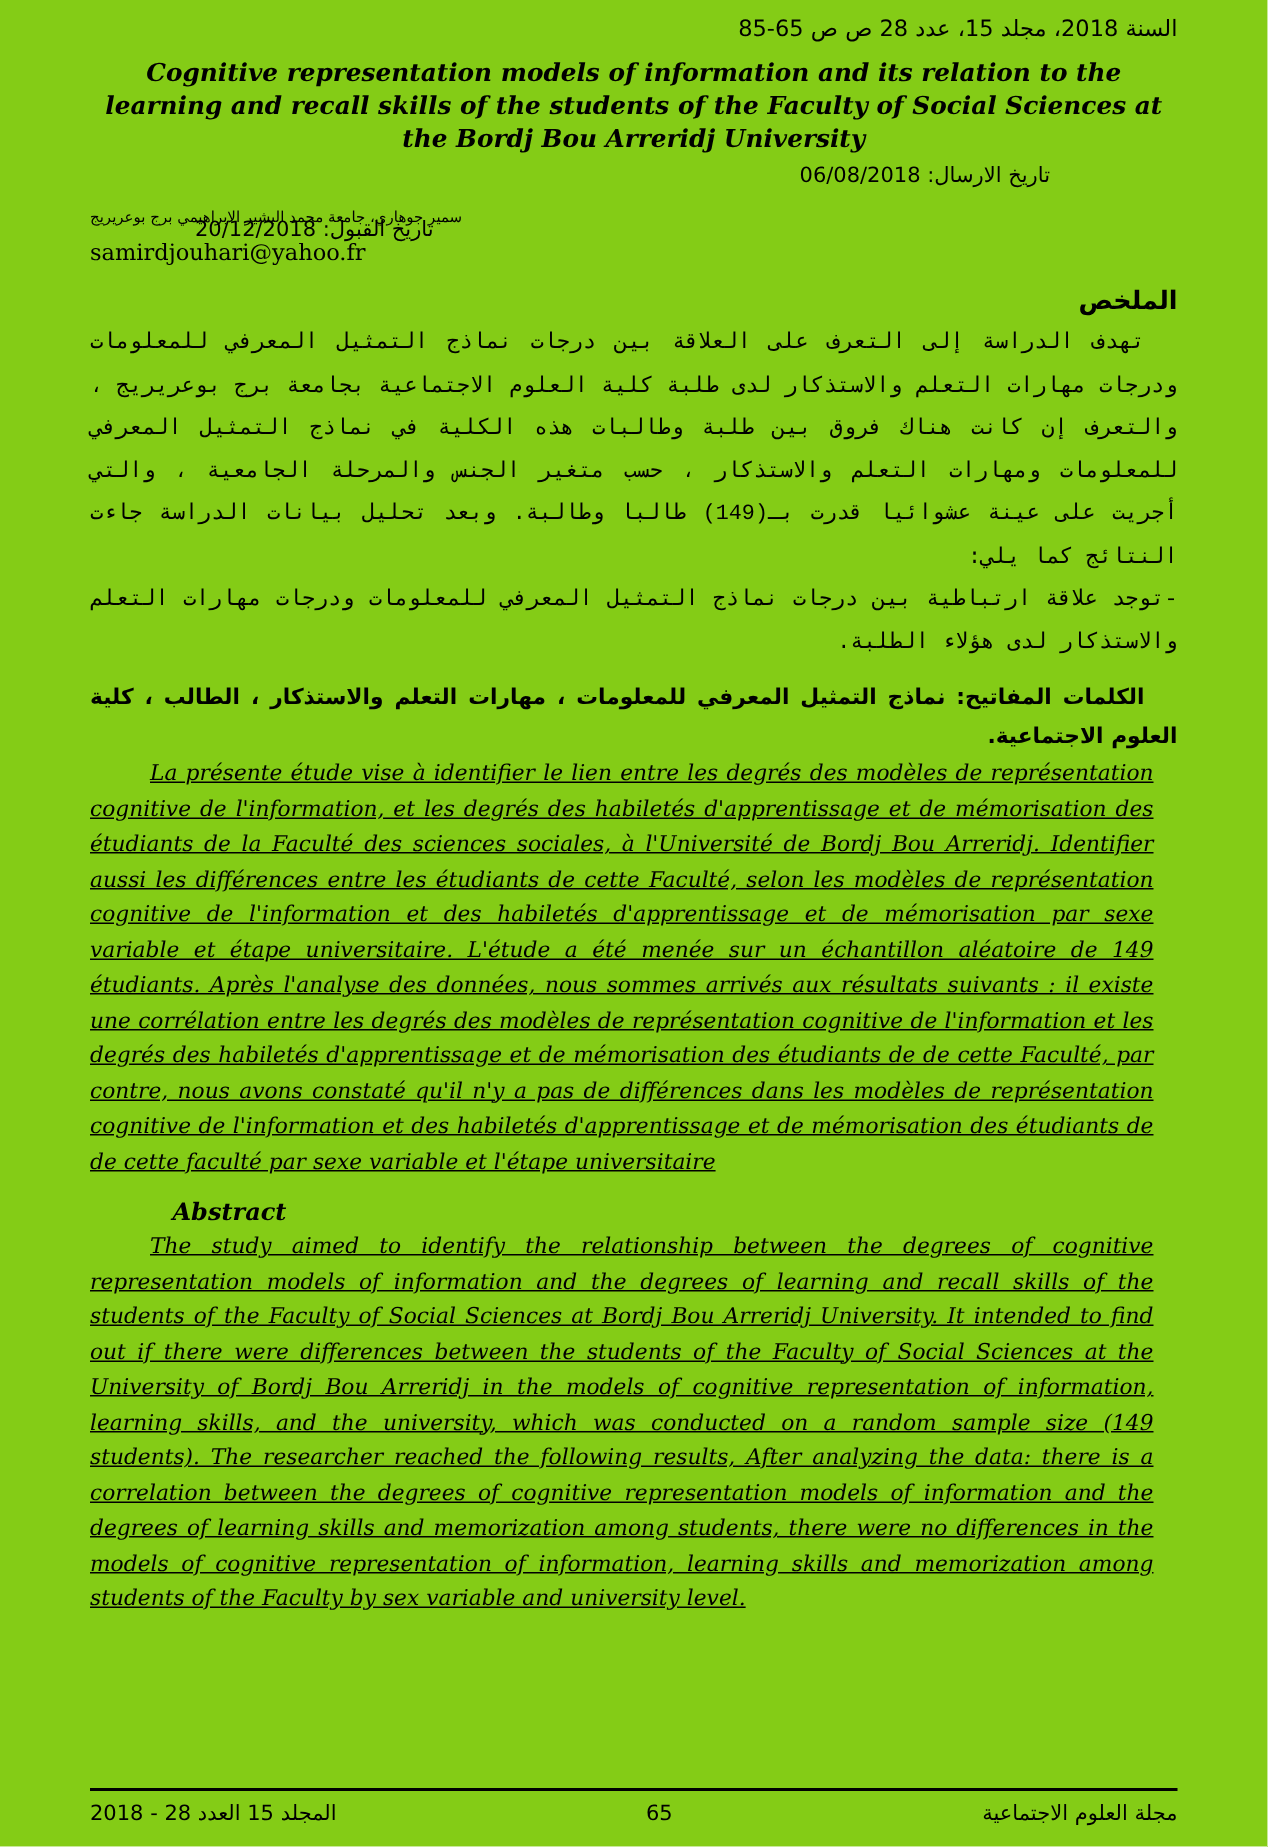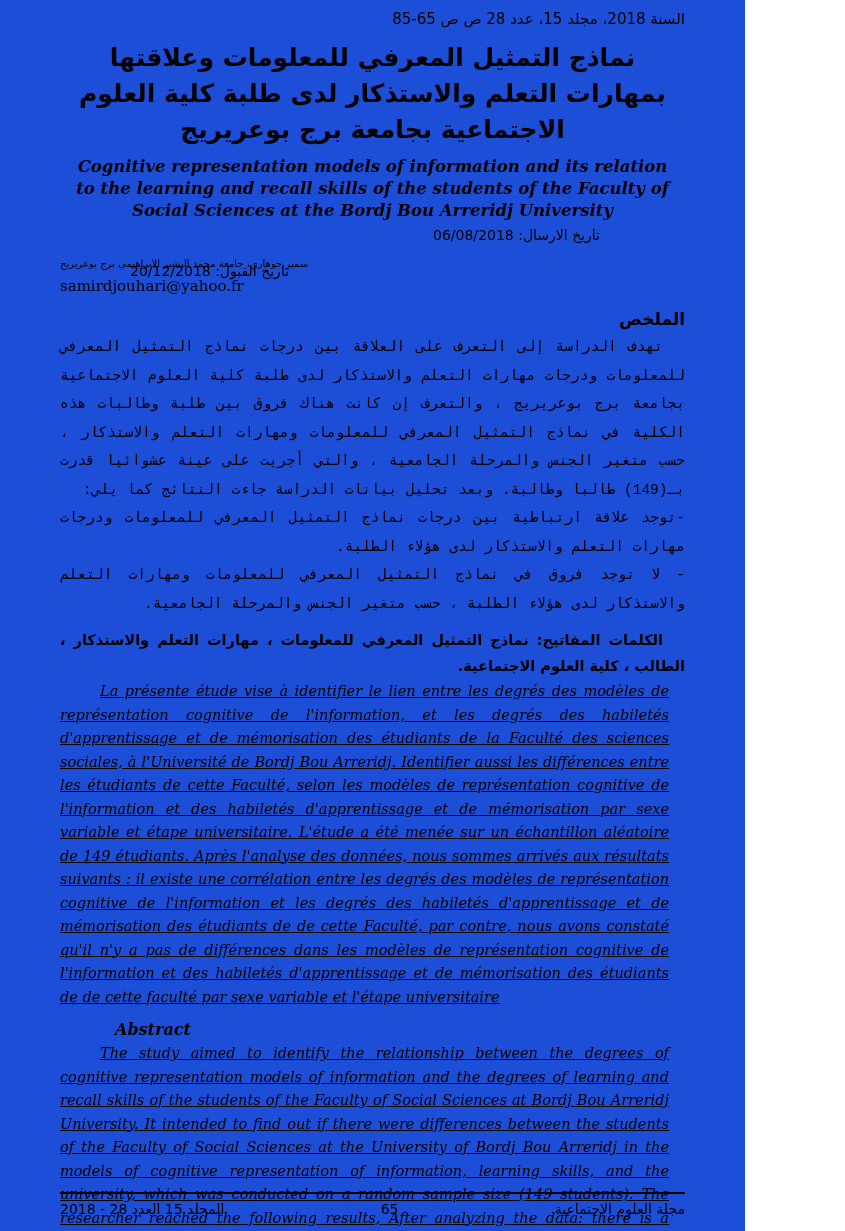--- a/index.html
+++ b/index.html
@@ -12,8 +12,8 @@
   }
   .page {
     position: relative;
-    width: 745px; height: 1231px;
-    background: #1d4ed8;
+    width: 845px; height: 1231px;
+    background: #84cc16;
   }
   .content { padding: 8px 60px 0 60px; }
 

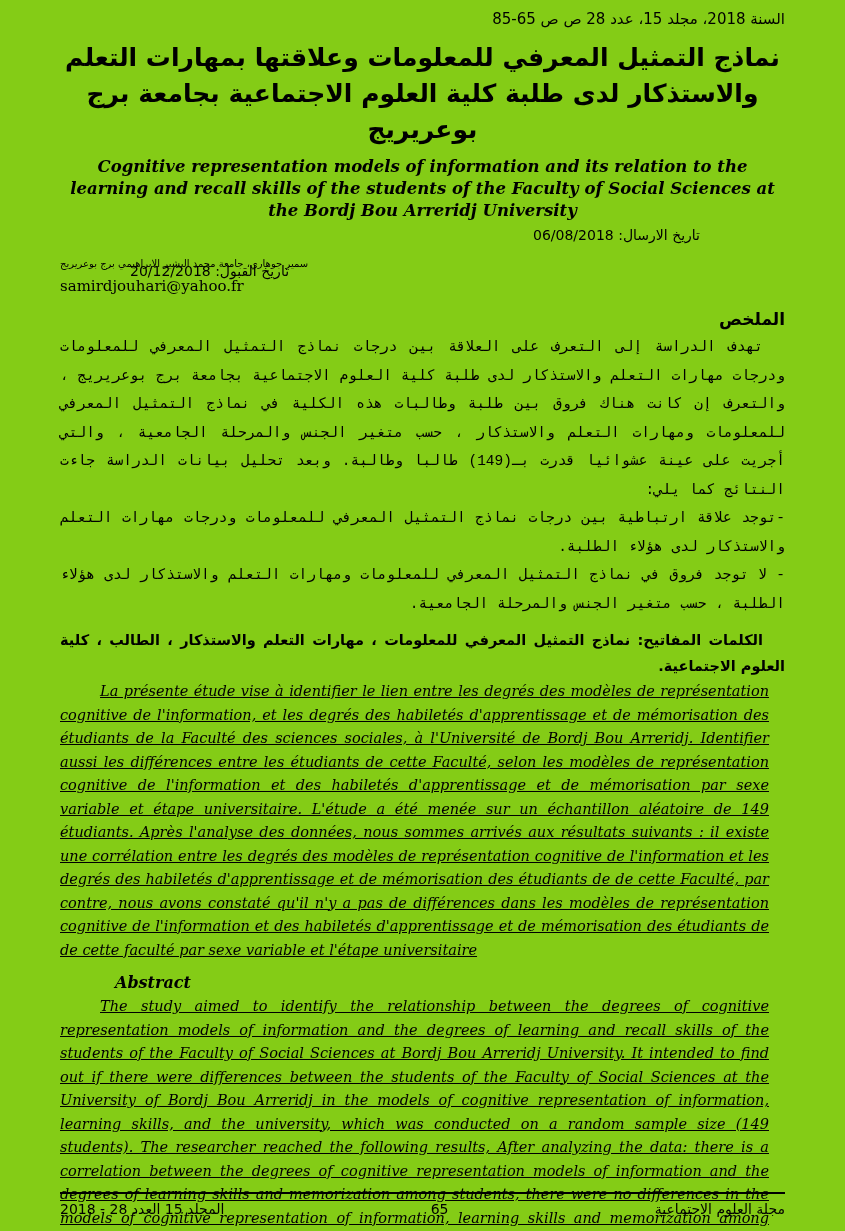--- a/index.html
+++ b/index.html
@@ -112,7 +112,6 @@
 
     <div class="issue-line">السنة 2018، مجلد 15، عدد 28 ص ص 65-85</div>
 
-    <h1 class="title-ar">نماذج التمثيل المعرفي للمعلومات وعلاقتها بمهارات التعلم والاستذكار لدى طلبة كلية العلوم الاجتماعية بجامعة برج بوعريريج</h1>
 
     <h2 class="title-en">Cognitive representation models of information and its relation to the learning and recall skills of the students of the Faculty of Social Sciences at the Bordj Bou Arreridj University</h2>
 

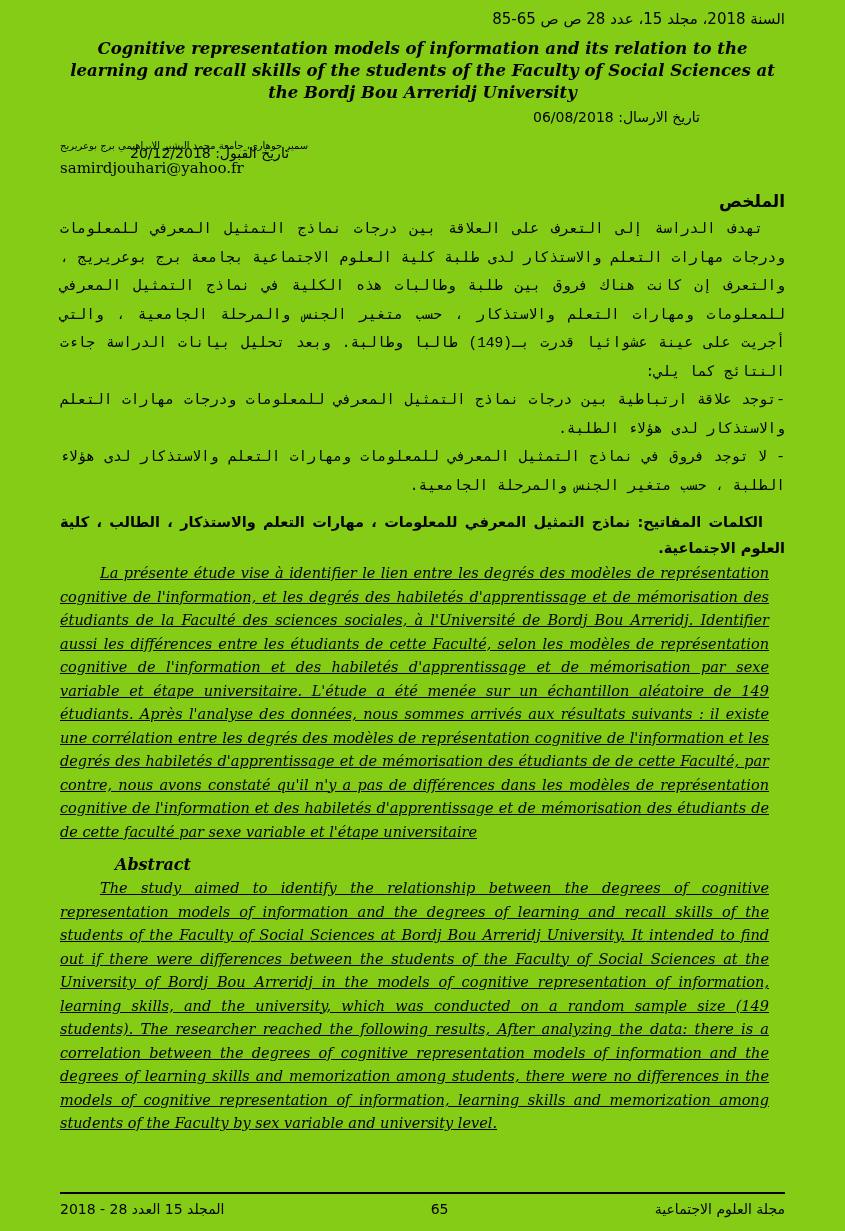--- a/index.html
+++ b/index.html
@@ -133,7 +133,6 @@
       <h3 class="heading-ar">الملخص</h3>
       <p class="ar-par ar-indent">تهدف الدراسة إلى التعرف على العلاقة بين درجات نماذج التمثيل المعرفي للمعلومات ودرجات مهارات التعلم والاستذكار لدى طلبة كلية العلوم الاجتماعية بجامعة برج بوعريريج ، والتعرف إن كانت هناك فروق بين طلبة وطالبات هذه الكلية في نماذج التمثيل المعرفي للمعلومات ومهارات التعلم والاستذكار ، حسب متغير الجنس والمرحلة الجامعية ، والتي أجريت على عينة عشوائيا قدرت بـ(149) طالبا وطالبة. وبعد تحليل بيانات الدراسة جاءت النتائج كما يلي:</p>
       <p class="ar-par">-توجد علاقة ارتباطية بين درجات نماذج التمثيل المعرفي للمعلومات ودرجات مهارات التعلم والاستذكار لدى هؤلاء الطلبة.</p>
-      <p class="ar-par">- لا توجد فروق في نماذج التمثيل المعرفي للمعلومات ومهارات التعلم والاستذكار لدى هؤلاء الطلبة ، حسب متغير الجنس والمرحلة الجامعية.</p>
       <p class="keywords-ar">
         <span>الكلمات المفاتيح:</span><span> نماذج التمثيل المعرفي للمعلومات ، مهارات التعلم والاستذكار ، الطالب ، كلية العلوم الاجتماعية.</span>
       </p>

